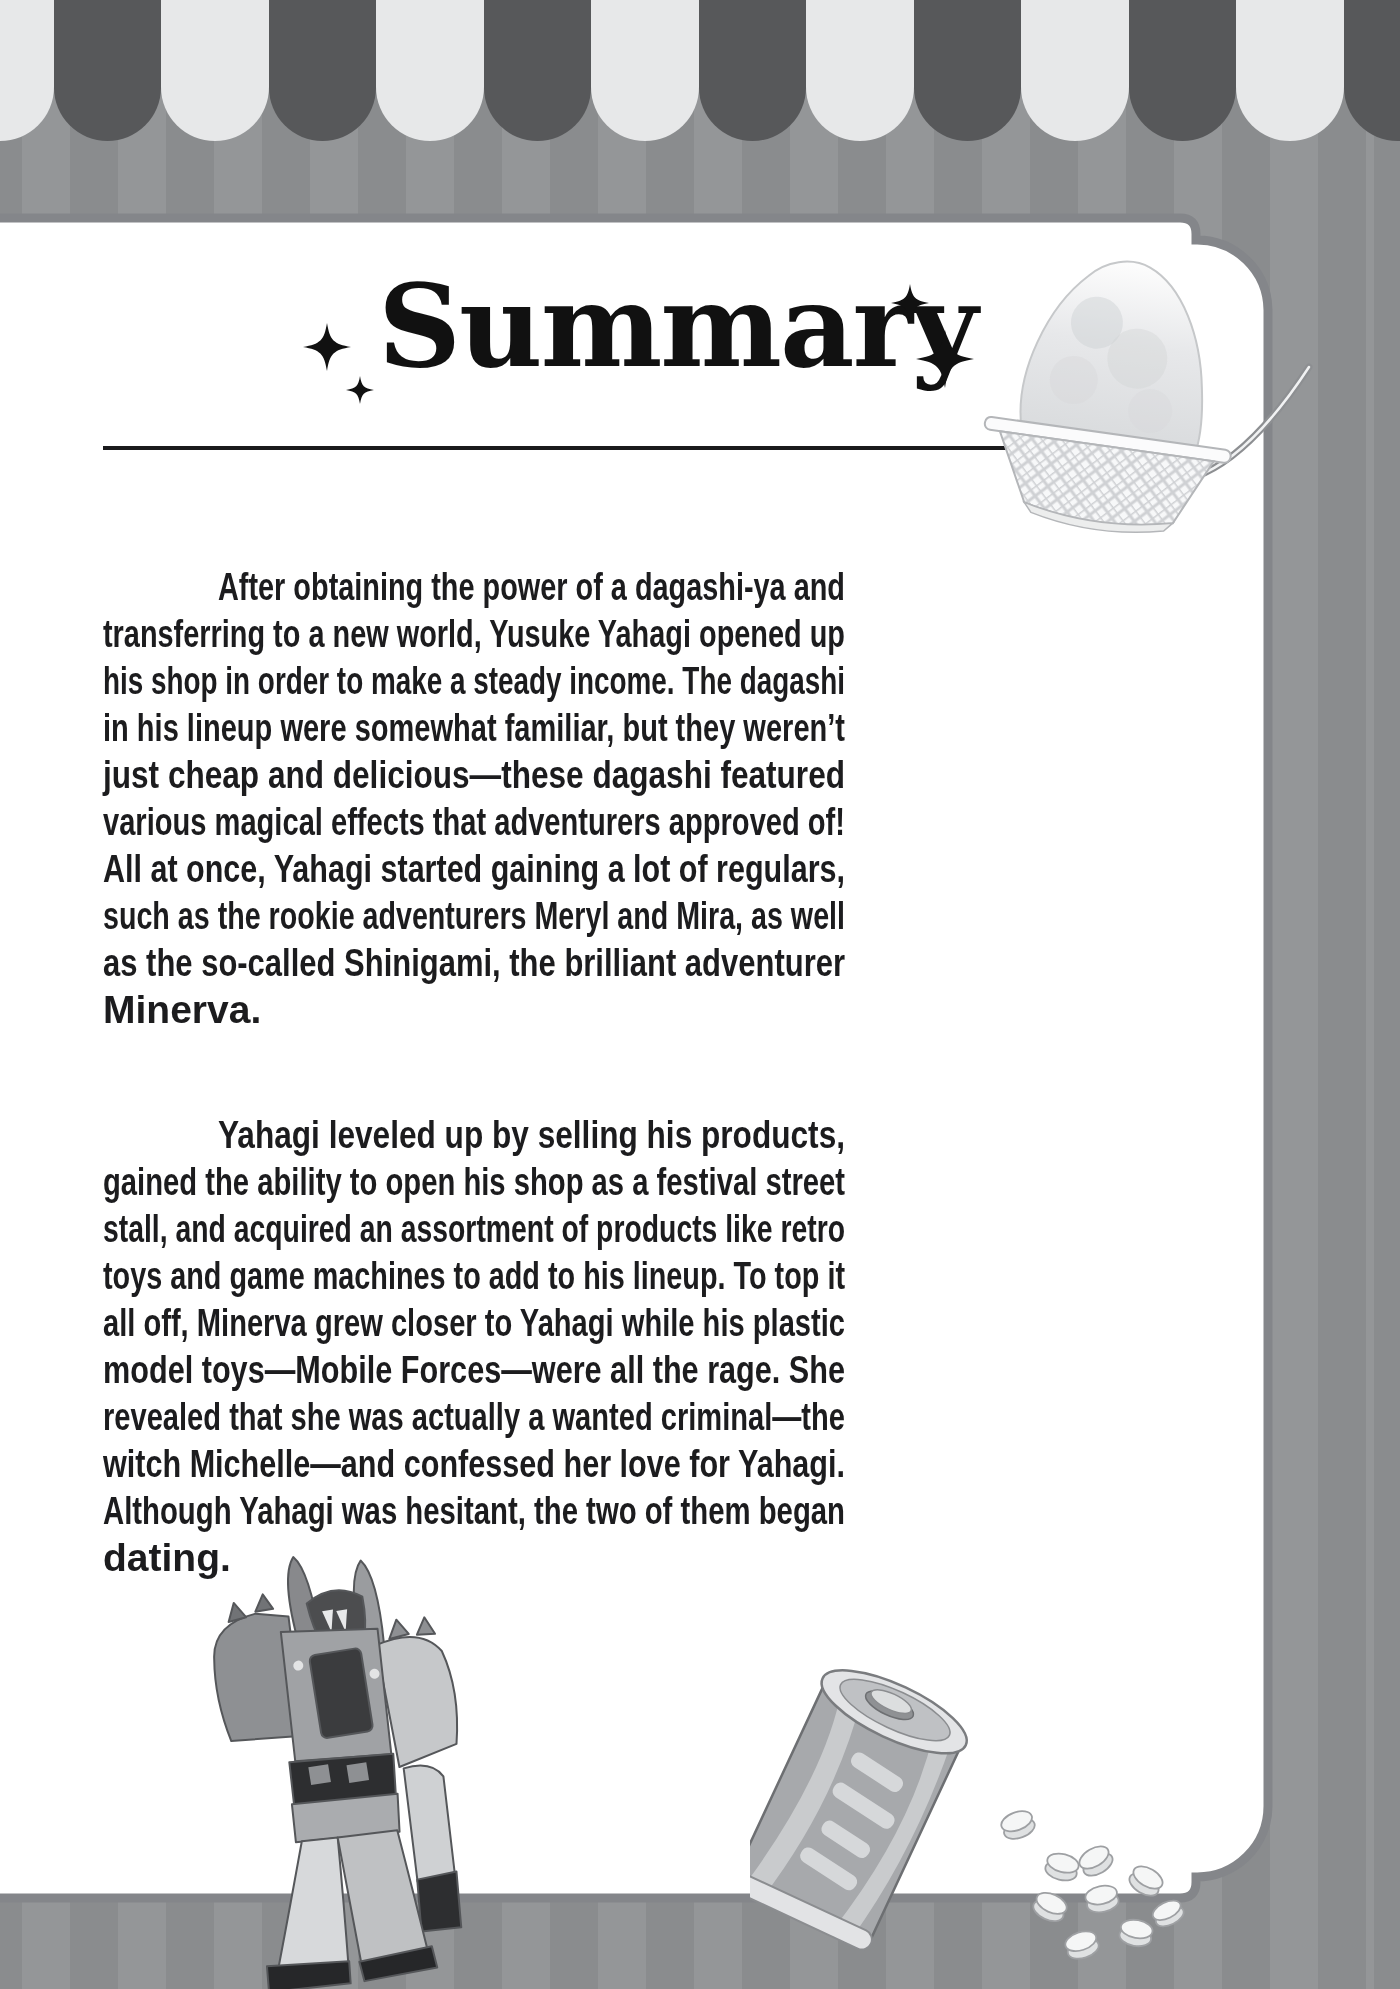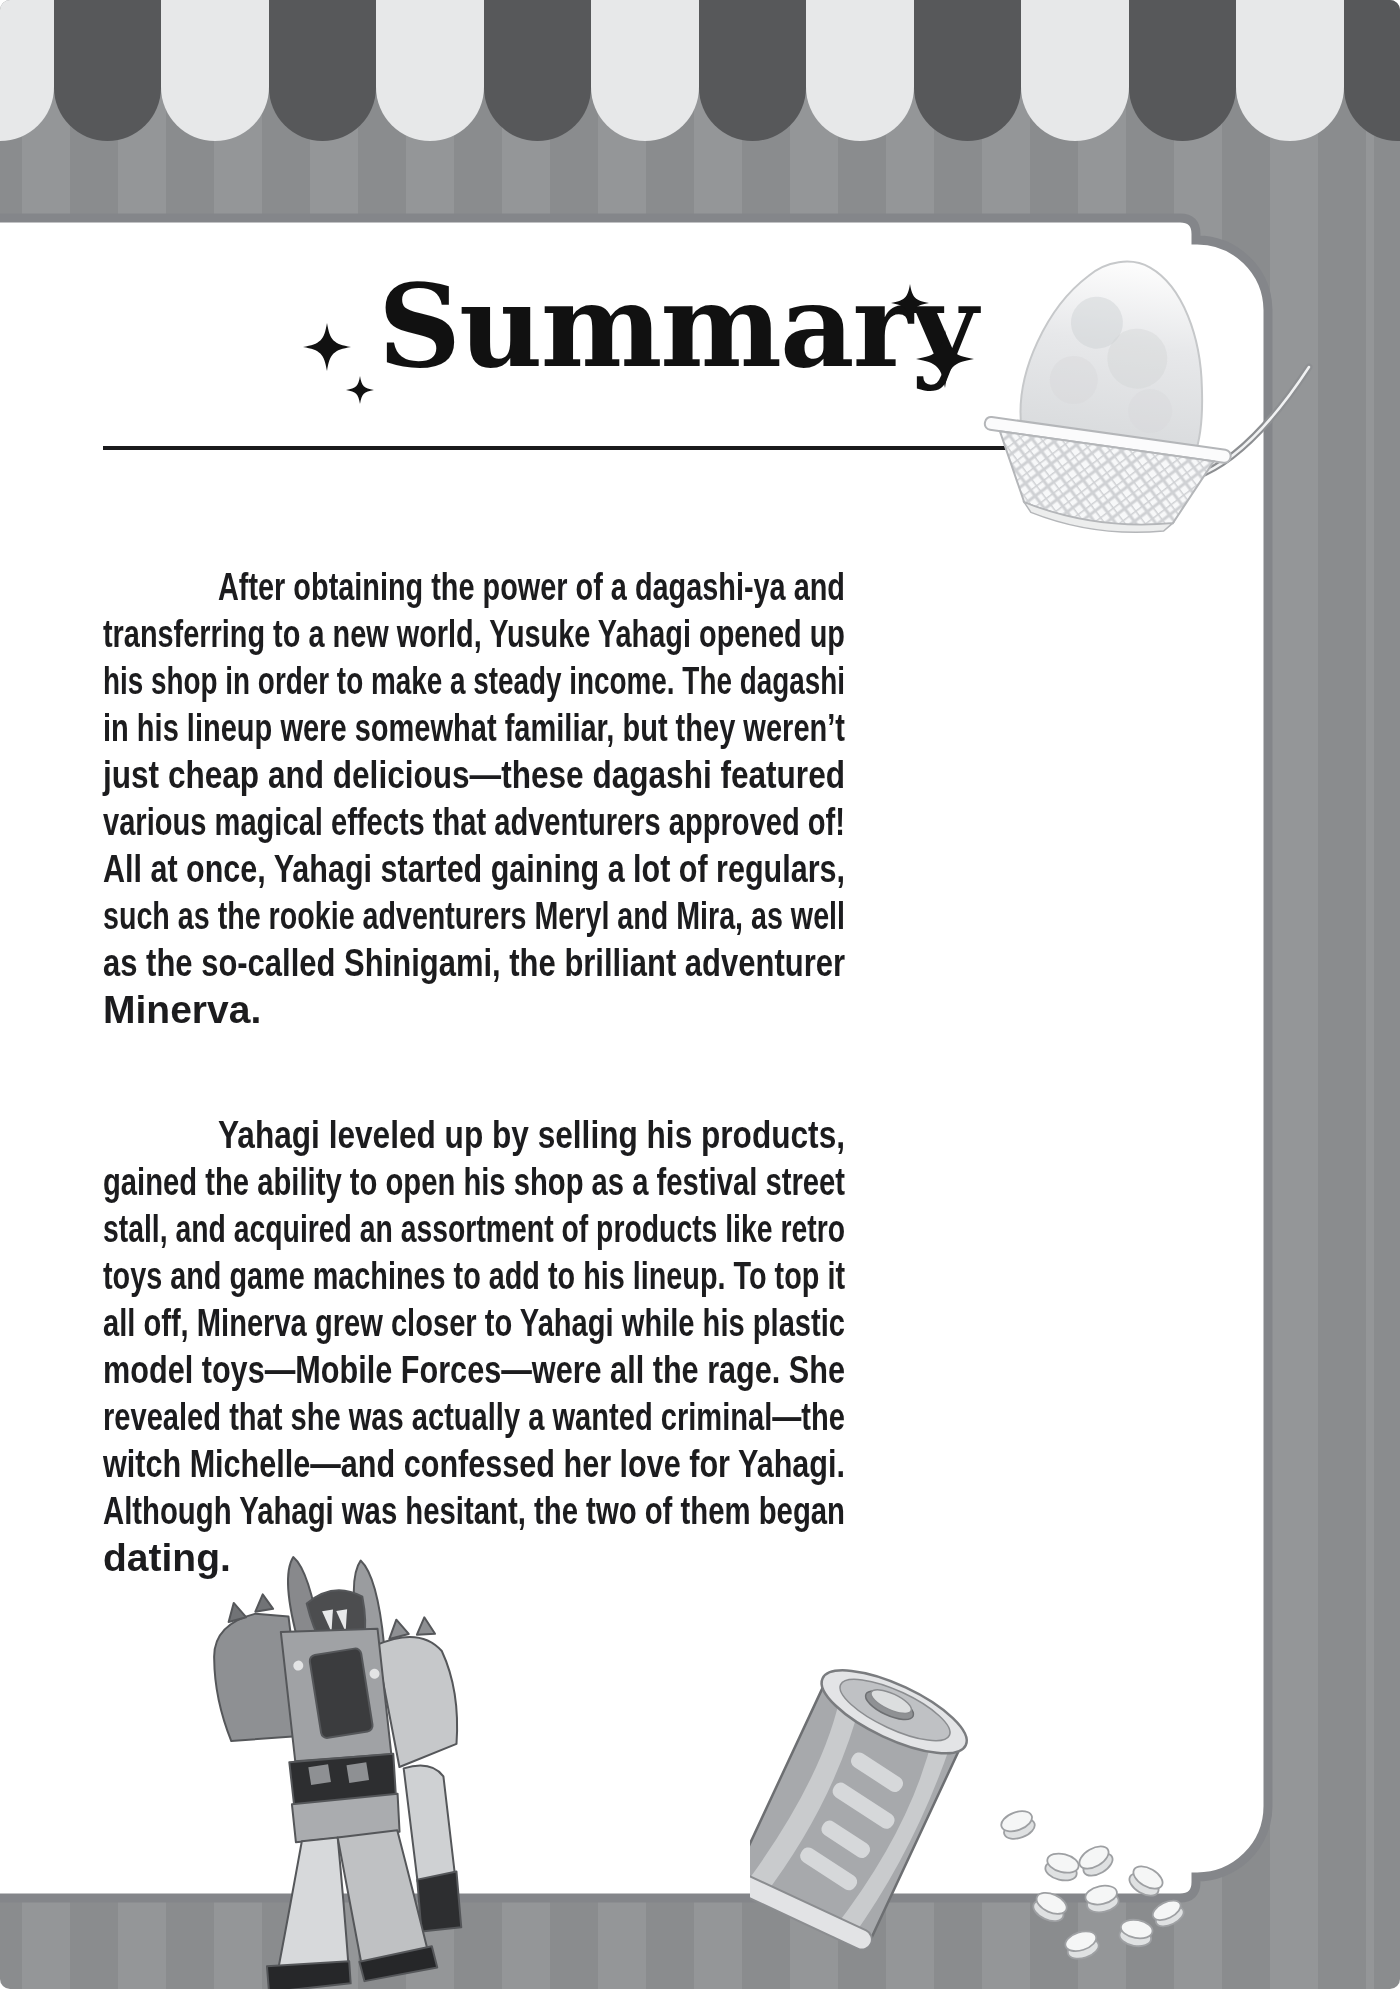--- a/index.html
+++ b/index.html
@@ -11,7 +11,6 @@
     background-image:repeating-linear-gradient(90deg,#8a8c8e 0 48px,#949698 48px 96px);
     background-position:-26px 0;
     font-family:"Liberation Sans",sans-serif;
-    border-radius:10px;
   }
   
   .awning{position:absolute;top:0;left:-54px;display:flex;z-index:3;}

